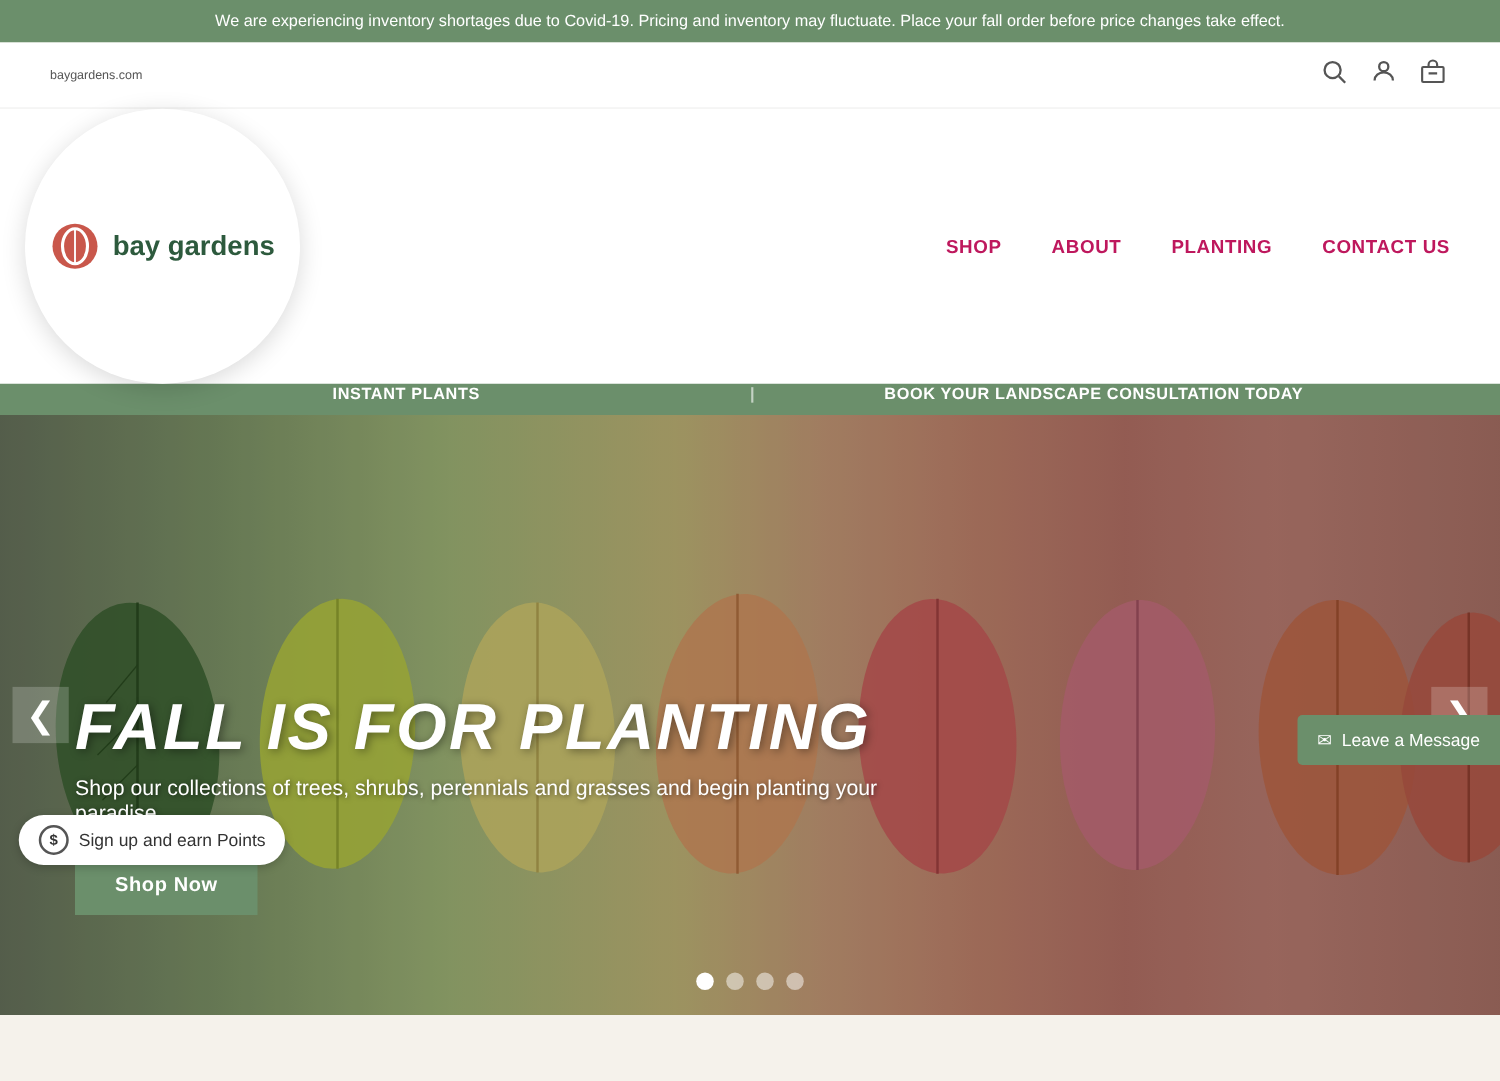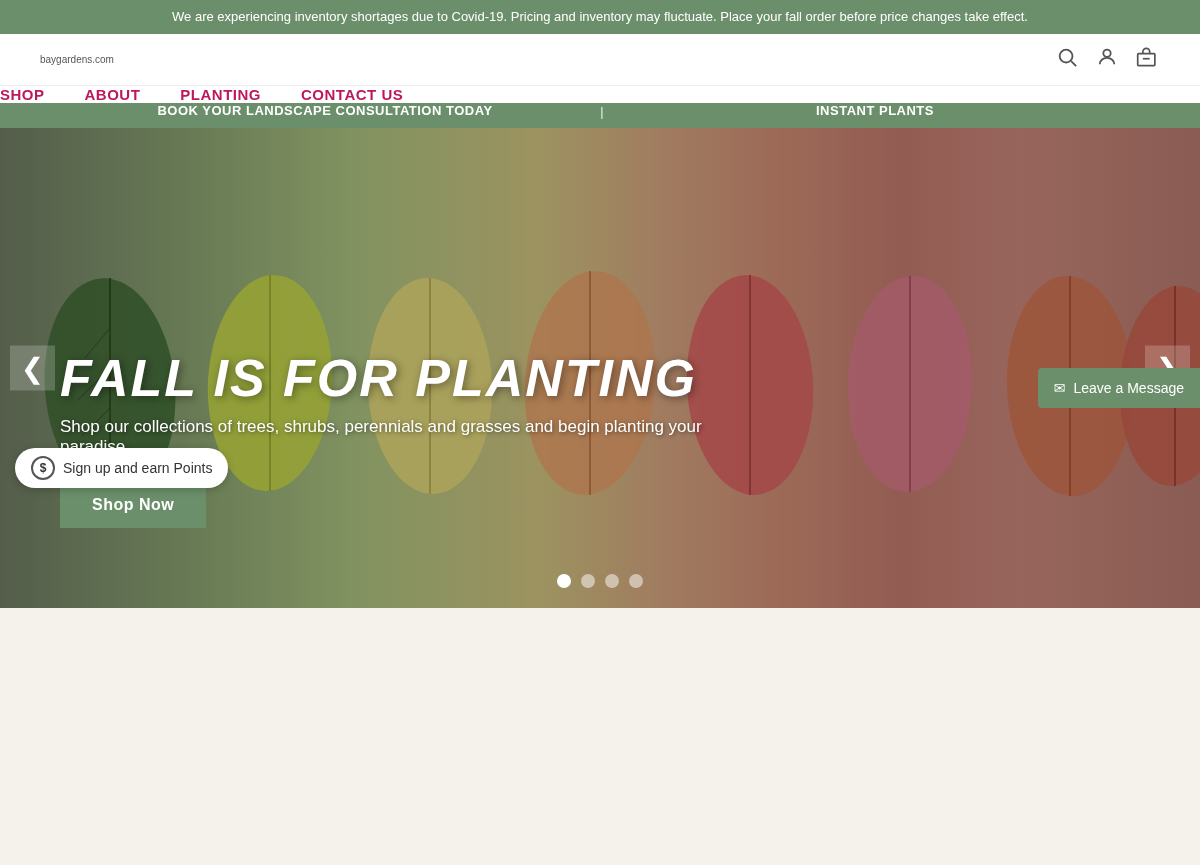--- a/index.html
+++ b/index.html
@@ -311,6 +311,16 @@
 
 <div class="header-main">
 
+  <div class="logo-circle">
+    <div class="logo-inner">
+      <svg class="logo-icon" viewBox="0 0 40 40" xmlns="http://www.w3.org/2000/svg">
+        <circle cx="20" cy="20" r="18" fill="#c0392b" opacity="0.85"></circle>
+        <ellipse cx="20" cy="20" rx="10" ry="14" fill="none" stroke="white" stroke-width="2.5"></ellipse>
+        <line x1="20" y1="6" x2="20" y2="34" stroke="white" stroke-width="1.5"></line>
+      </svg>
+      <span class="logo-text">bay gardens</span>
+    </div>
+  </div>
 
   <nav class="main-nav">
     <a>SHOP</a>

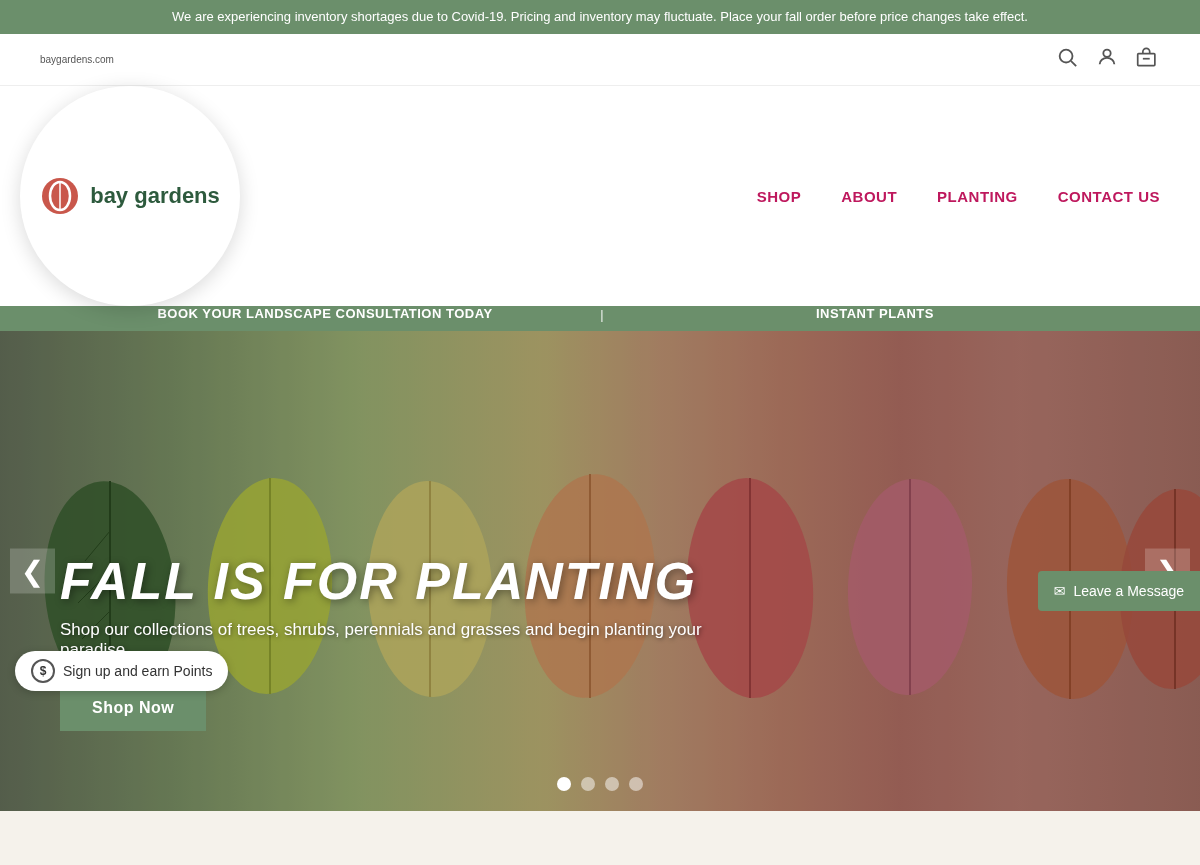--- a/index.html
+++ b/index.html
@@ -333,10 +333,10 @@
 <div class="banner-bar">
   <div class="banner-bar-inner">
     <div class="banner-item">
-      <span>BOOK YOUR LANDSCAPE CONSULTATION TODAY</span>
+      <span>INSTANT PLANTS</span>
     </div>
     <div class="banner-item">
-      <span>INSTANT PLANTS</span>
+      <span>BOOK YOUR LANDSCAPE CONSULTATION TODAY</span>
     </div>
   </div>
 </div>

